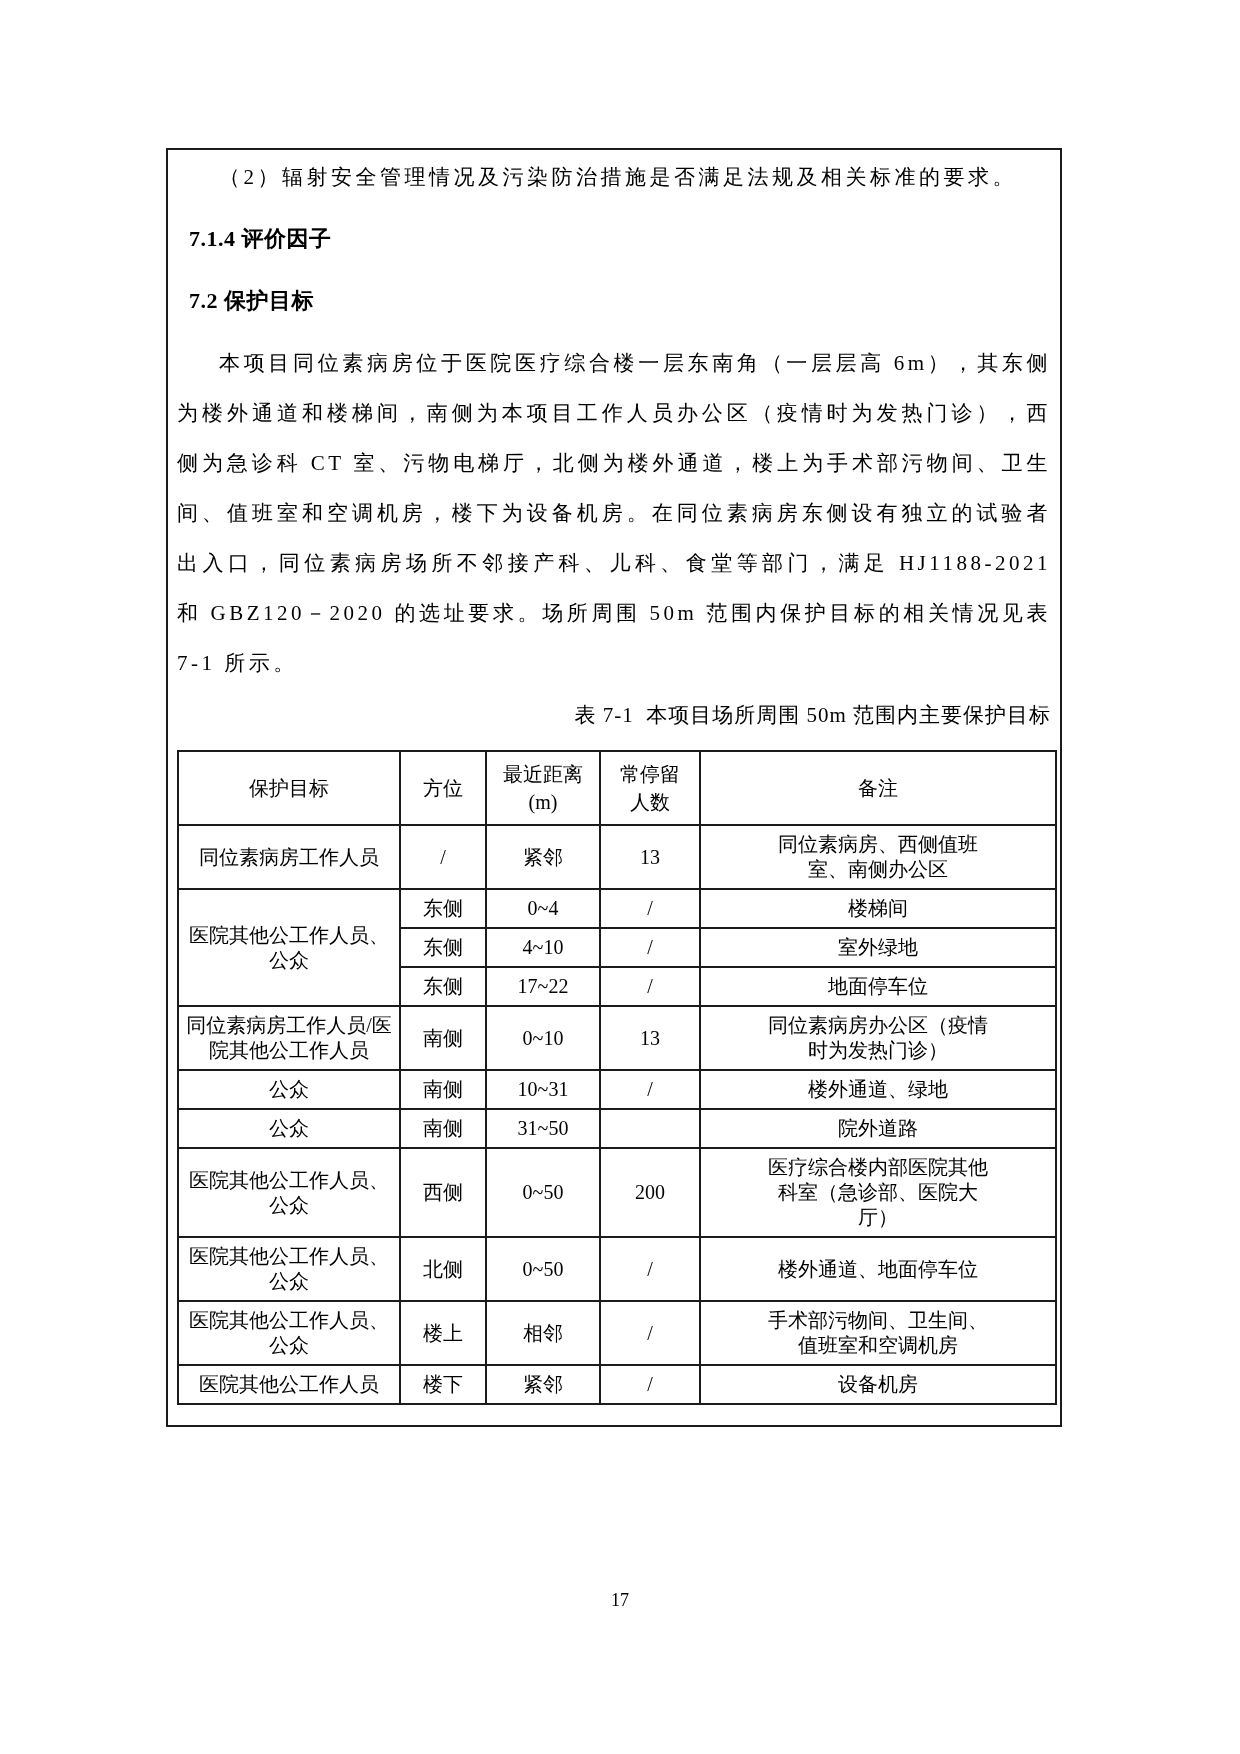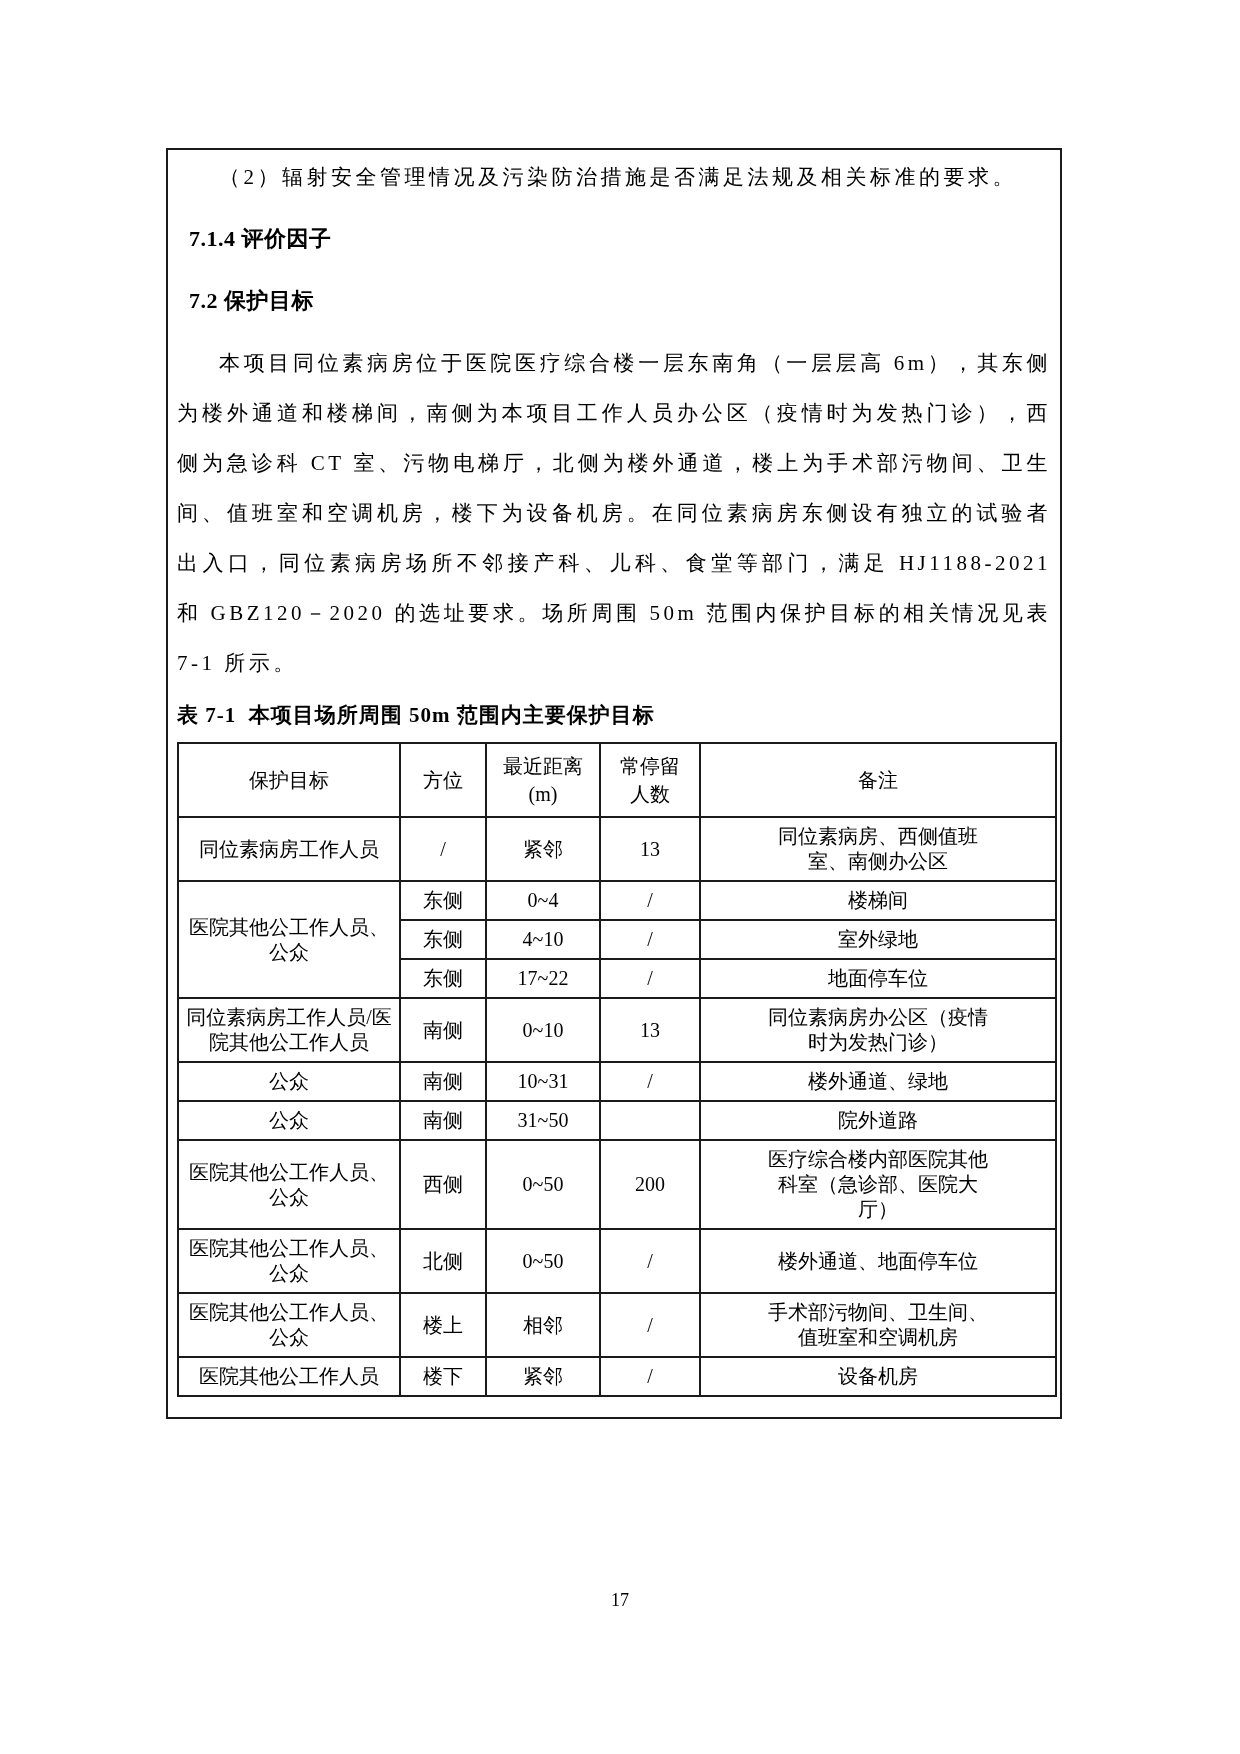--- a/index.html
+++ b/index.html
@@ -13,7 +13,7 @@
     position:absolute; left:166px; top:148px; width:896px;
     box-sizing:border-box;
     border:2px solid #1b1b1b;
-    padding:2px 9px 20px 9px;
+    padding:2px 9px 12px 9px;
     background:#fff;
   }
   .bodyline {

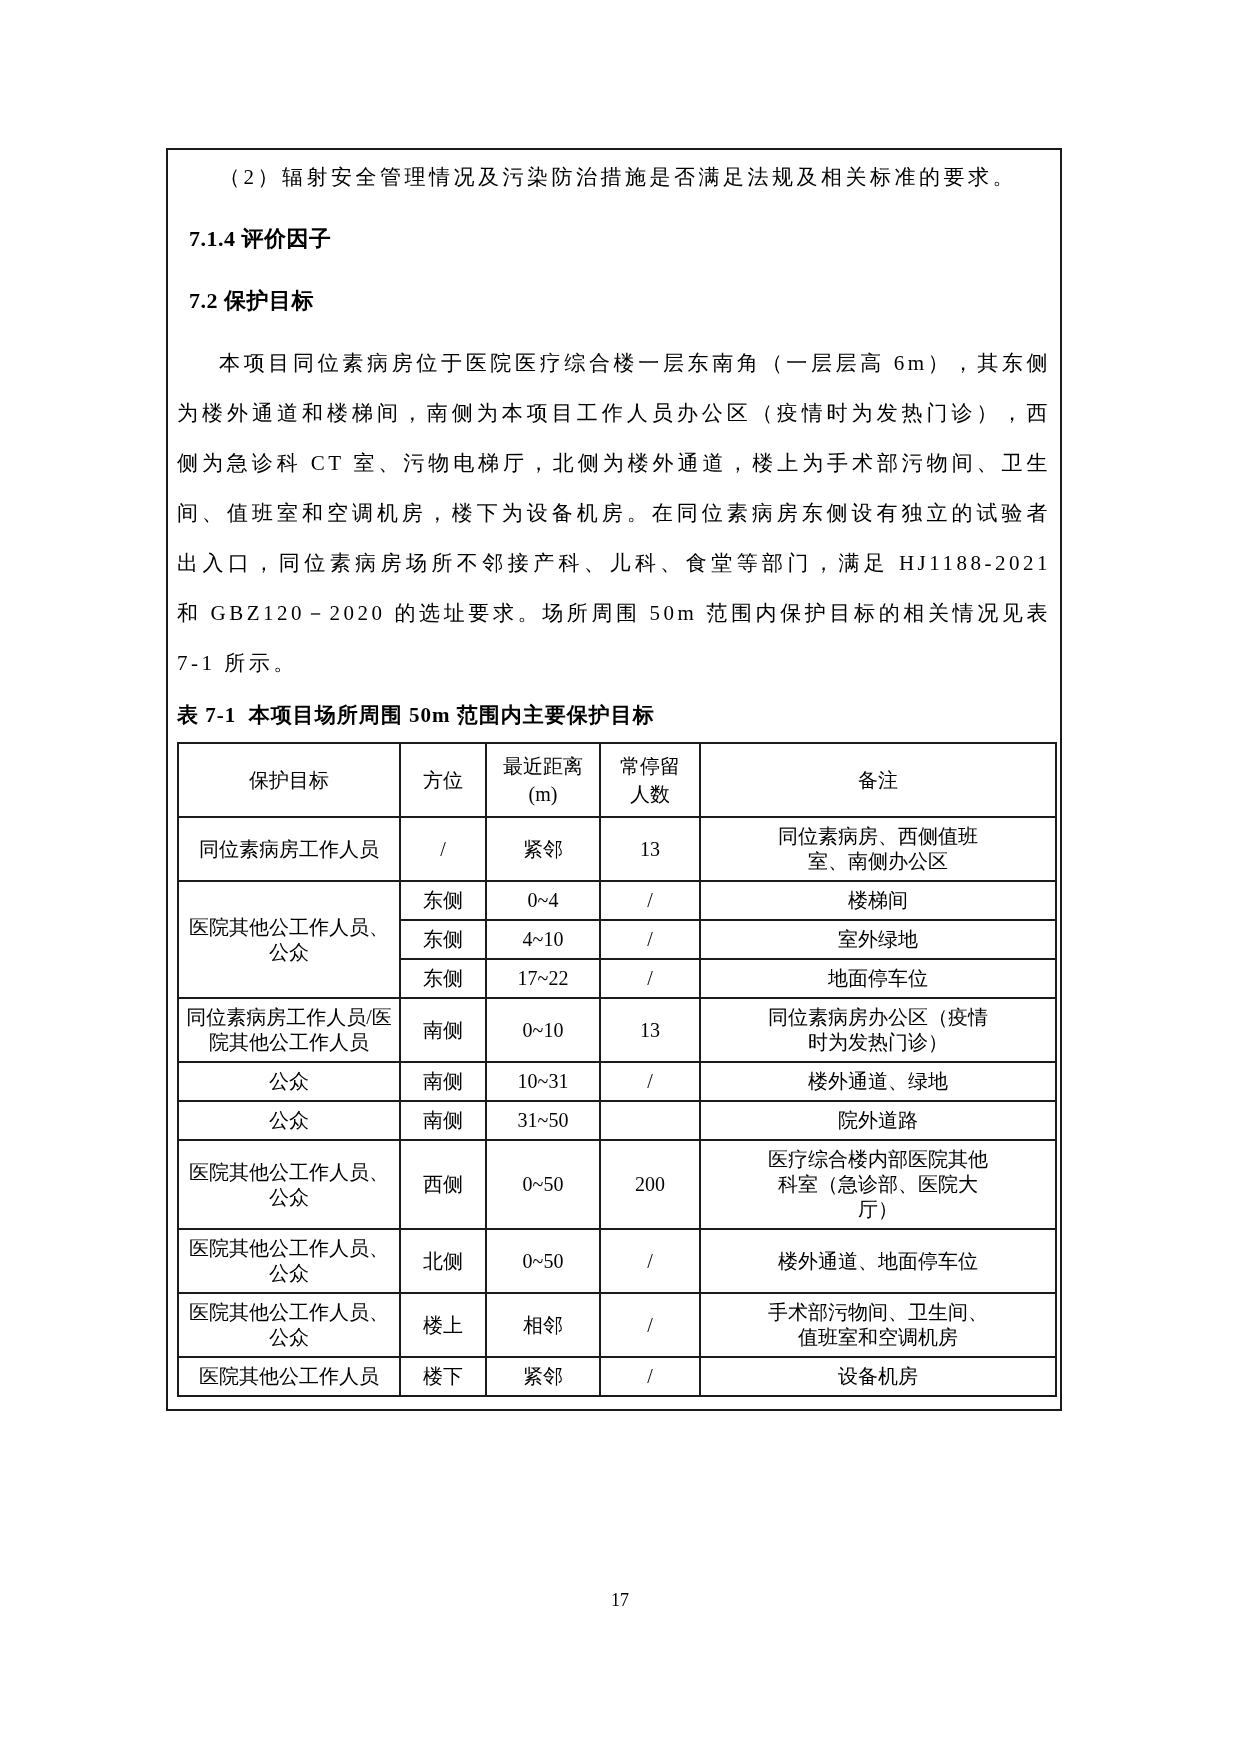--- a/index.html
+++ b/index.html
@@ -26,7 +26,7 @@
     letter-spacing:0.5px;
   }
   .caption {
-    font-size:21px; font-weight:bold; text-align:left;
+    font-size:21px; font-weight:normal; text-align:right;
     line-height:54px; white-space:pre-wrap; letter-spacing:1px;
   }
   table.ptable {

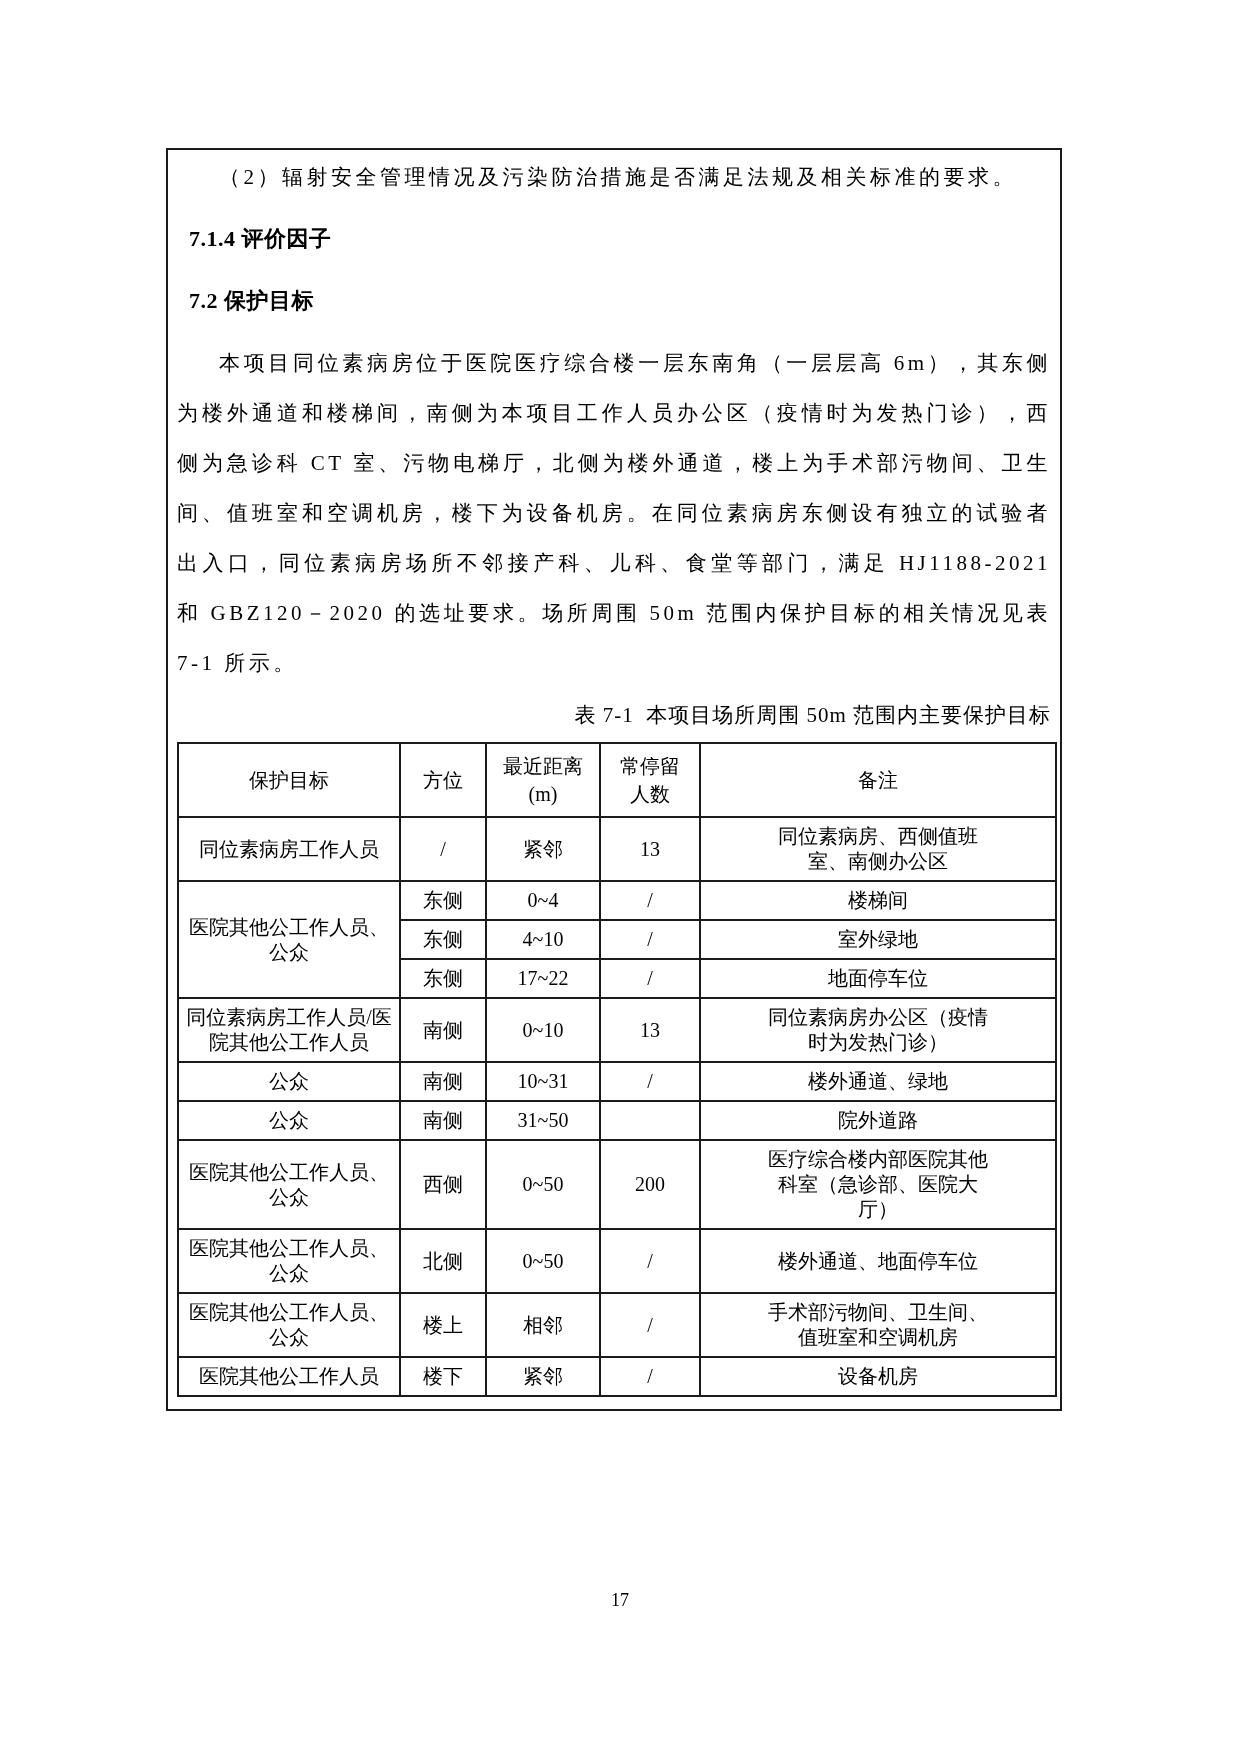--- a/index.html
+++ b/index.html
@@ -31,7 +31,7 @@
   }
   table.ptable {
     border-collapse:collapse; table-layout:fixed;
-    width:878px; margin:0 auto;border-radius:19px;
+    width:878px; margin:8px auto;border-radius:19px;
   }
   .ptable th, .ptable td {
     border:2px solid #1b1b1b; text-align:center;

